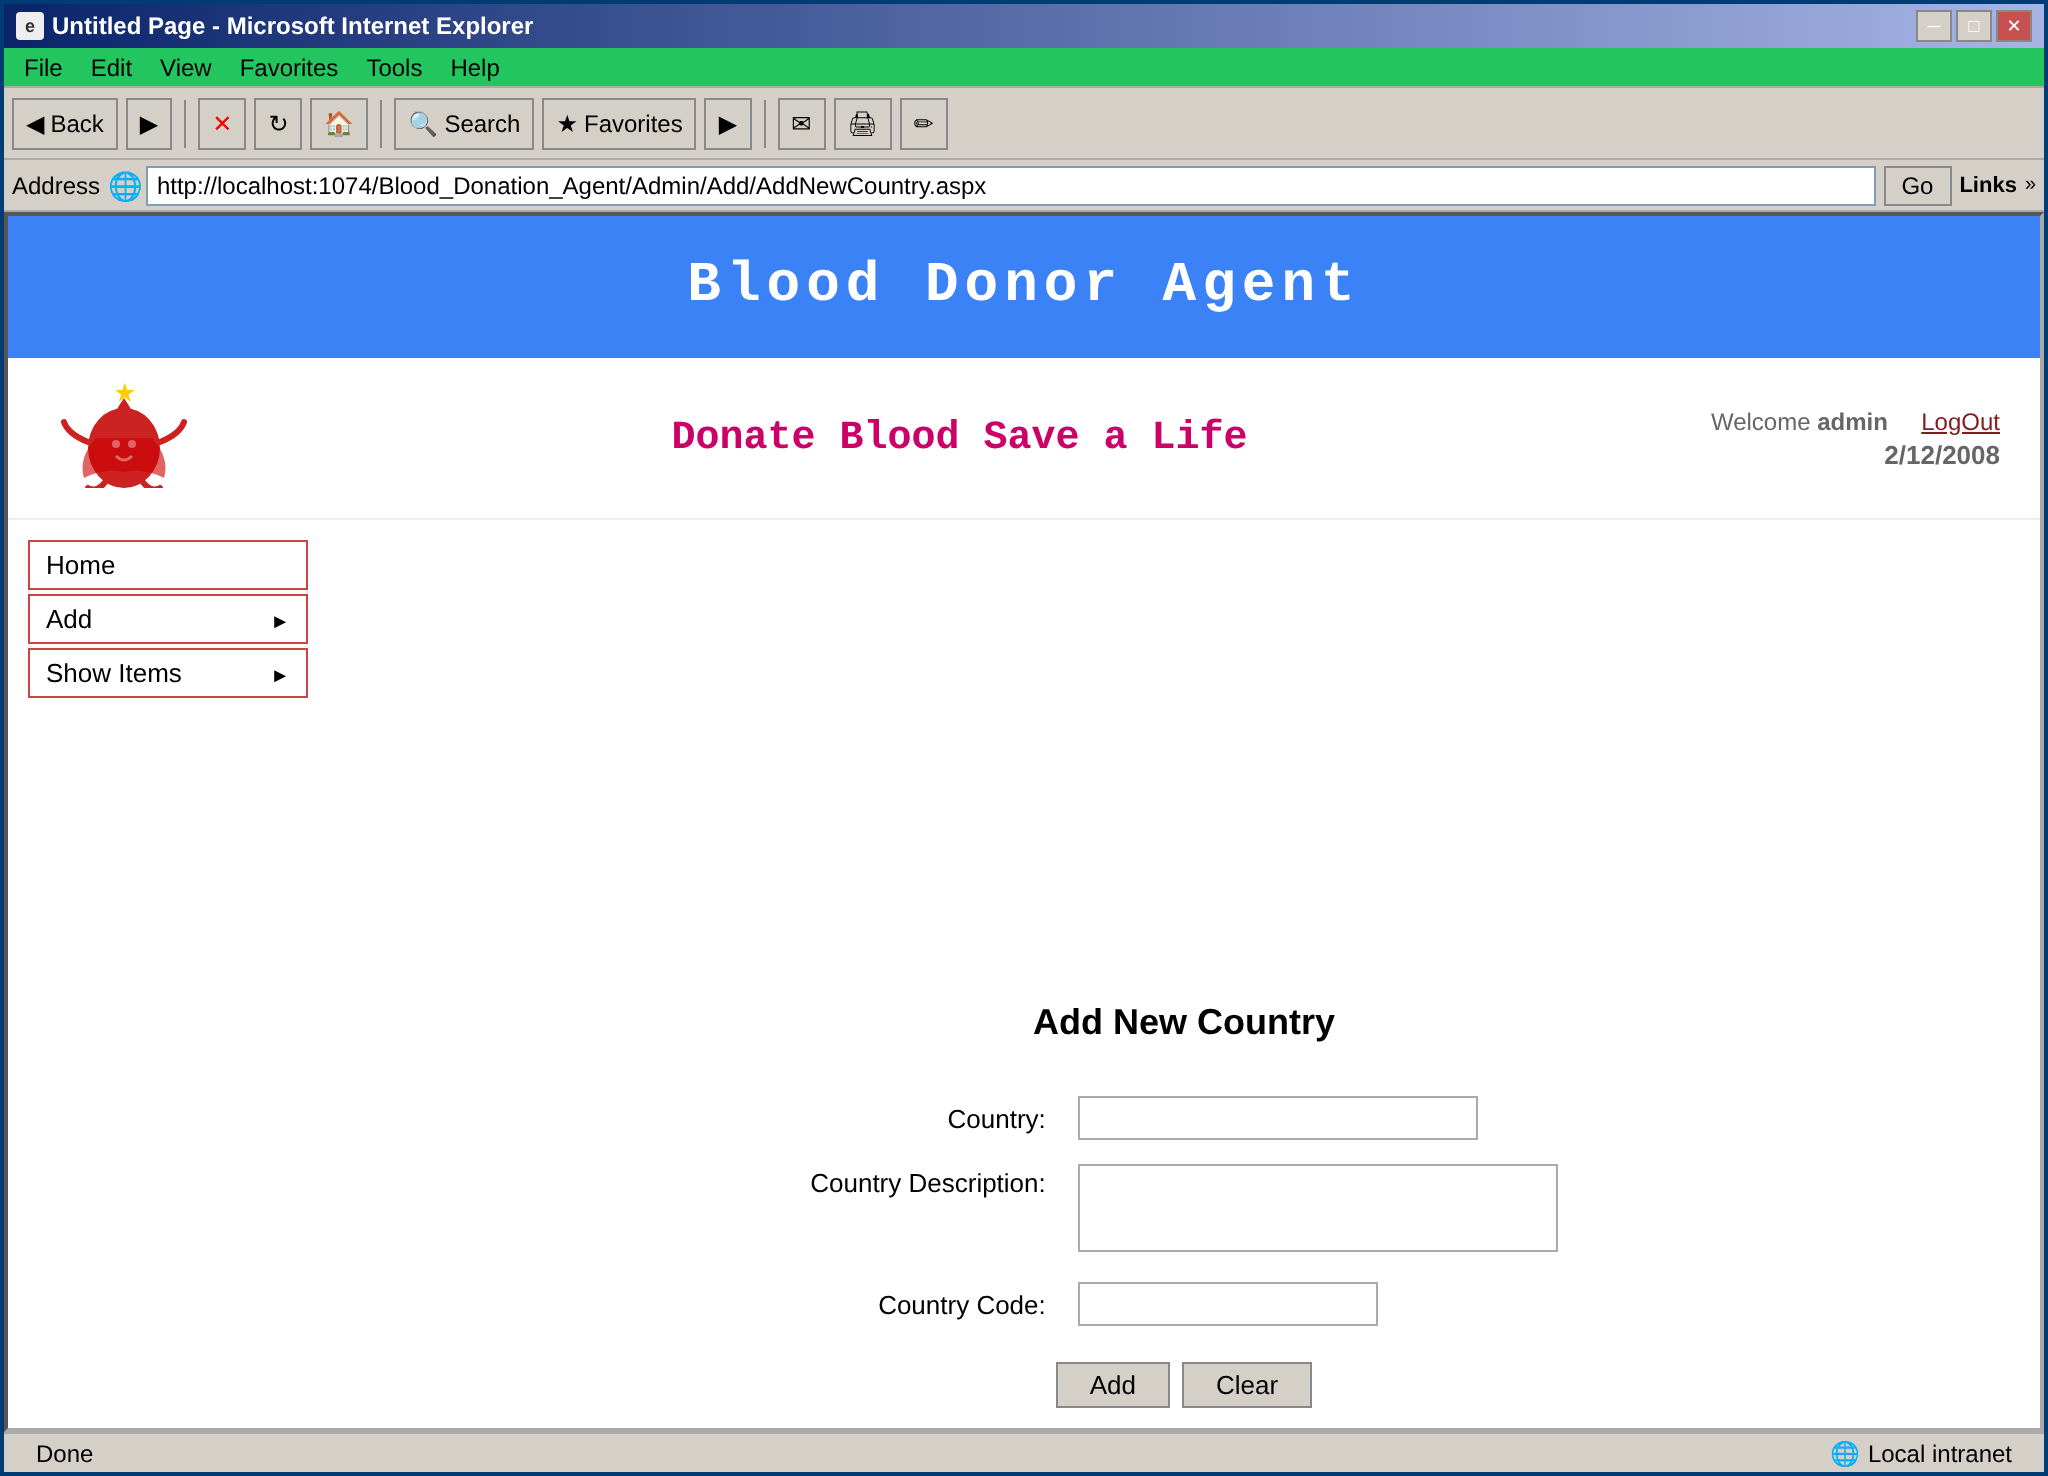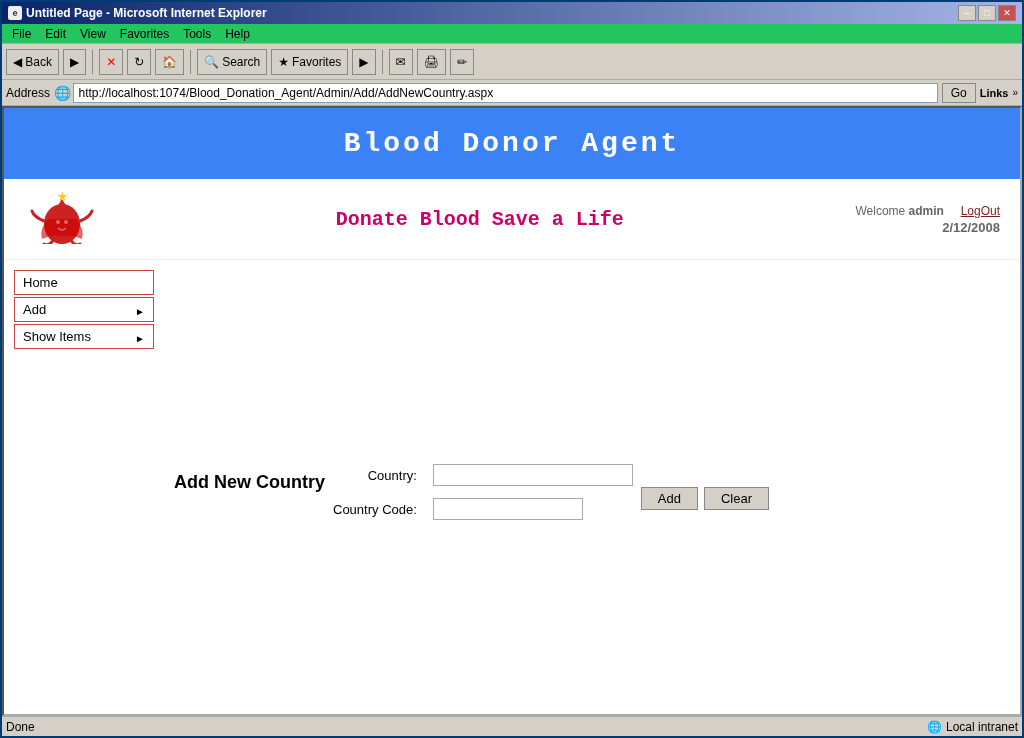--- a/index.html
+++ b/index.html
@@ -52,7 +52,7 @@
     .sidebar-arrow { font-size: 10px; }
 
     
-    .form-area { flex: 1; display: flex; flex-direction: row; align-items: center; padding-top: 10px; }
+    .form-area { flex: 1; display: flex; flex-direction: column; align-items: center; padding-top: 10px; justify-content: flex-end; }
     .form-title { font-size: 18px; font-weight: bold; margin-bottom: 20px; }
     .form-table { border-collapse: collapse; }
     .form-table td { padding: 6px 8px; vertical-align: middle; }

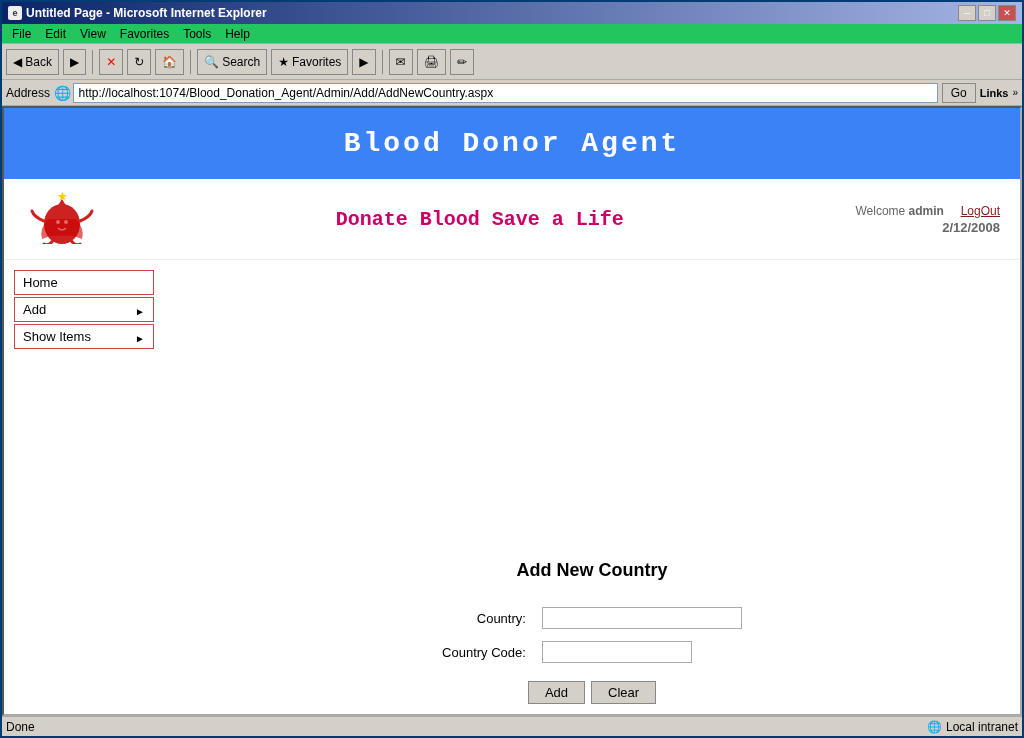--- a/index.html
+++ b/index.html
@@ -228,6 +228,14 @@
             </td>
           </tr>
           <tr>
+            <td class="form-label" style="vertical-align:top;padding-top:8px;">
+              <span>Country Description:</span>
+            </td>
+            <td>
+              <textarea class="form-textarea" style=""></textarea>
+            </td>
+          </tr>
+          <tr>
             <td class="form-label">
               <span>Country Code:</span>
             </td>

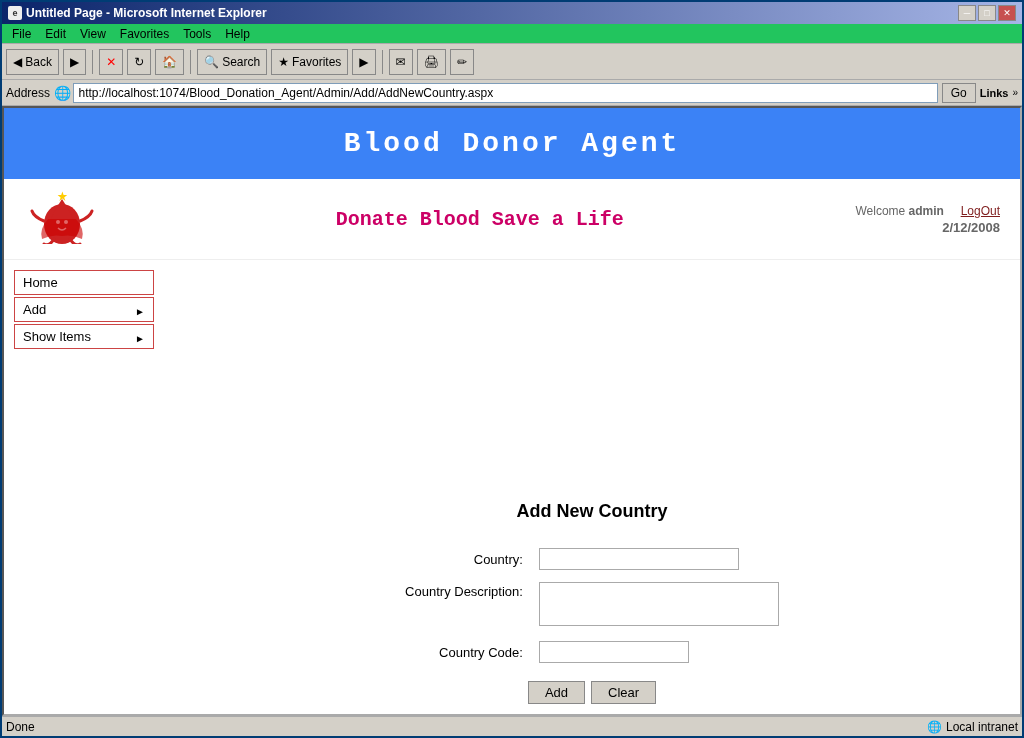--- a/index.html
+++ b/index.html
@@ -64,7 +64,7 @@
     .form-btn { background: #d4d0c8; border: 1px solid #888; padding: 3px 16px; font-size: 13px; cursor: pointer; }
 
     
-    .status-bar { background: #d4d0c8; border-top: 1px solid #aaa; height: 20px; display: flex; align-items: center; padding: 0 4px; gap: 10px; }
+    .status-bar { background: #d4d0c8; border-top: 1px solid #aaa; height: 20px; display: flex; align-items: center; padding: 0 16px; gap: 10px; }
     .status-text { font-size: 12px; }
     .status-zone { margin-left: auto; font-size: 12px; display: flex; align-items: center; gap: 4px; }
 

